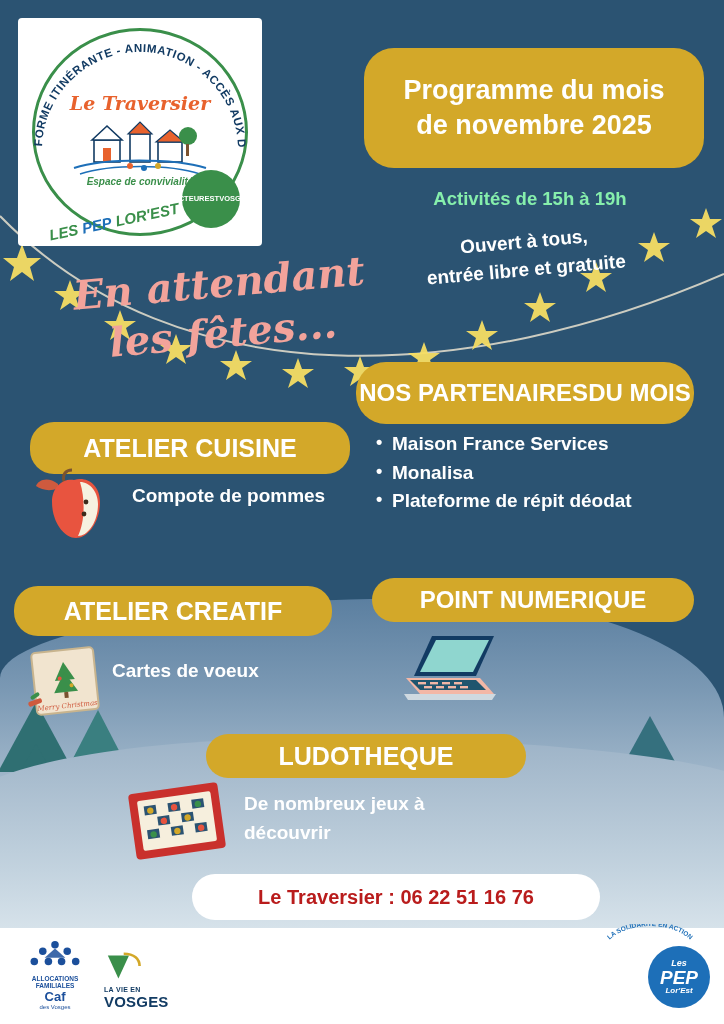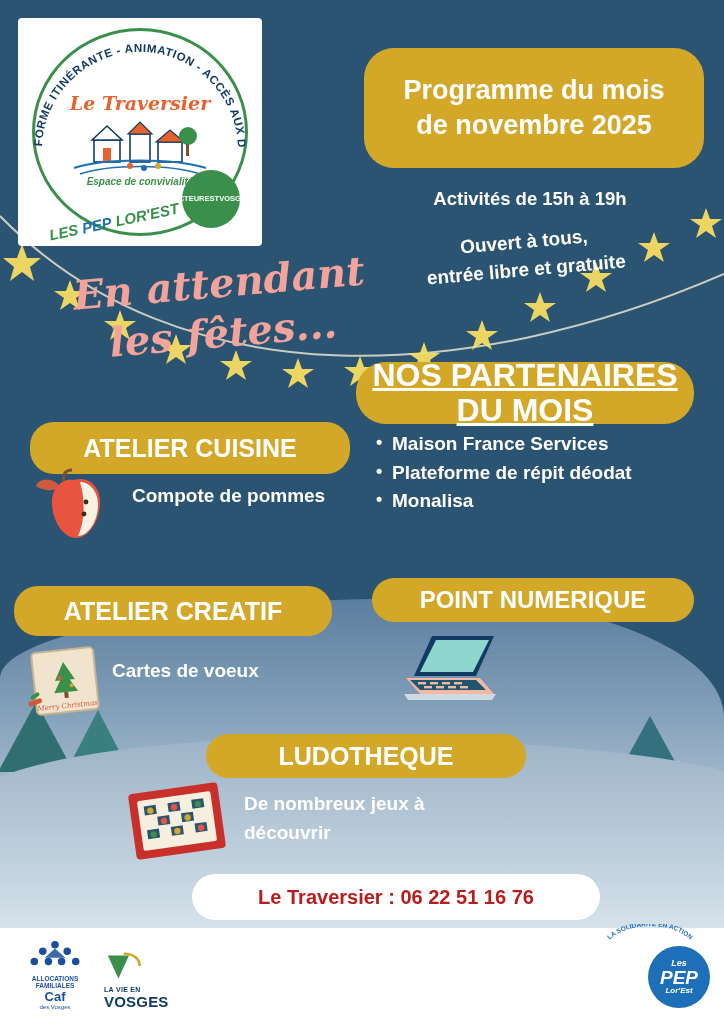--- a/index.html
+++ b/index.html
@@ -108,7 +108,7 @@
   }
   .hours {
     position: absolute; left: 380px; top: 188px; width: 300px;
-    color: #ffffff; font-size: 18.5px; font-weight: 700; text-align: center;
+    color: #86efac; font-size: 18.5px; font-weight: 700; text-align: center;
   }
   .openline {
     position: absolute; left: 370px; top: 228px; width: 310px;

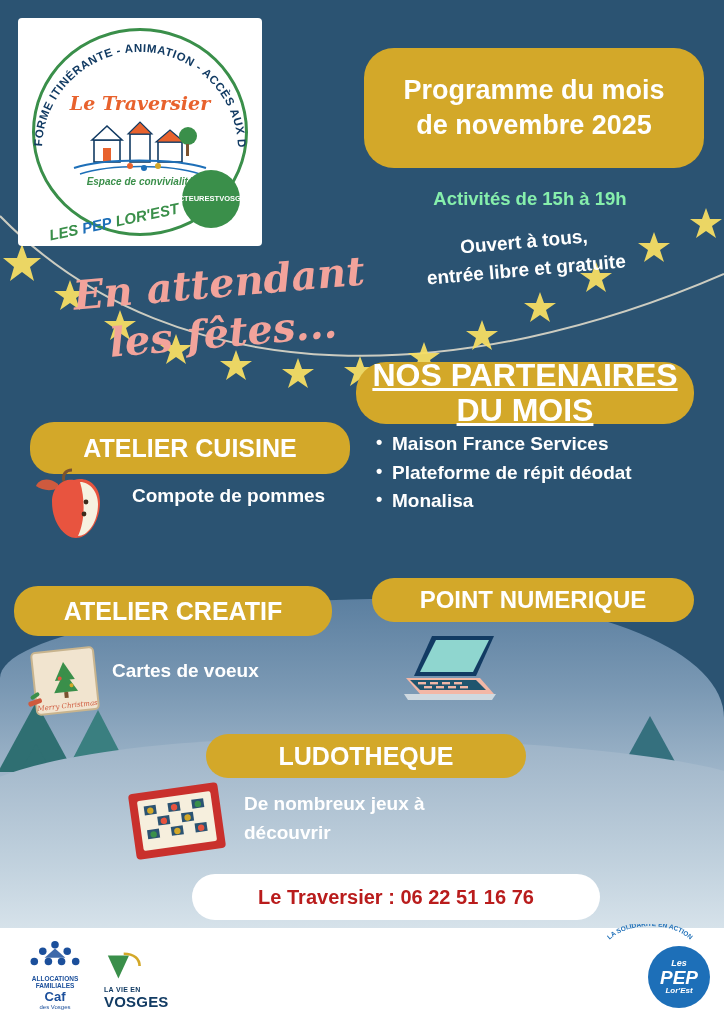--- a/index.html
+++ b/index.html
@@ -135,8 +135,8 @@
   }
   .pill-cuisine { left: 30px; top: 422px; width: 320px; height: 52px; font-size: 25px; }
   .pill-creatif { left: 14px; top: 586px; width: 318px; height: 50px; font-size: 25px; }
-  .pill-partners{ left: 356px; top: 362px; width: 338px; height: 62px; font-size: 32px;
-                  flex-direction: column; line-height: 1.1; border-radius: 30px; text-decoration: underline; }
+  .pill-partners{ left: 356px; top: 362px; width: 338px; height: 62px; font-size: 24px;
+                  line-height: 1.1; border-radius: 30px; }
   .pill-numerique{ left: 372px; top: 578px; width: 322px; height: 44px; font-size: 24px; }
   .pill-ludo { left: 206px; top: 734px; width: 320px; height: 44px; font-size: 25px; }
 

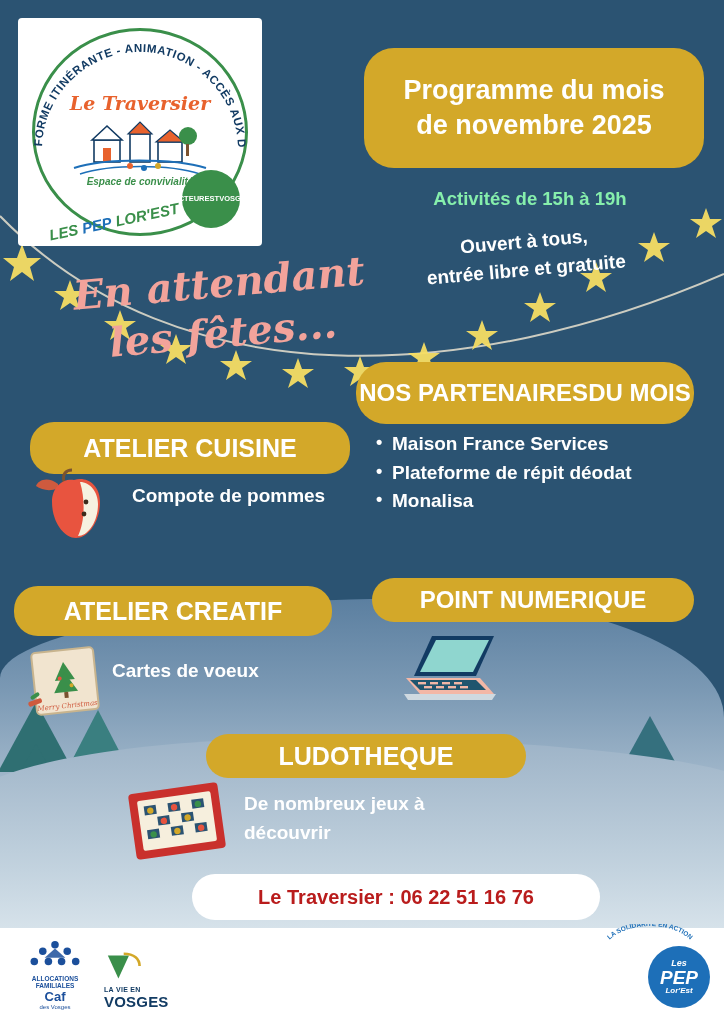--- a/index.html
+++ b/index.html
@@ -303,8 +303,8 @@
   </div>
   <ul class="bullets b-partners">
     <li>Maison France Services</li>
+    <li>Monalisa</li>
     <li>Plateforme de répit déodat</li>
-    <li>Monalisa</li>
   </ul>
 
   <div class="pill pill-creatif">ATELIER CREATIF</div>

